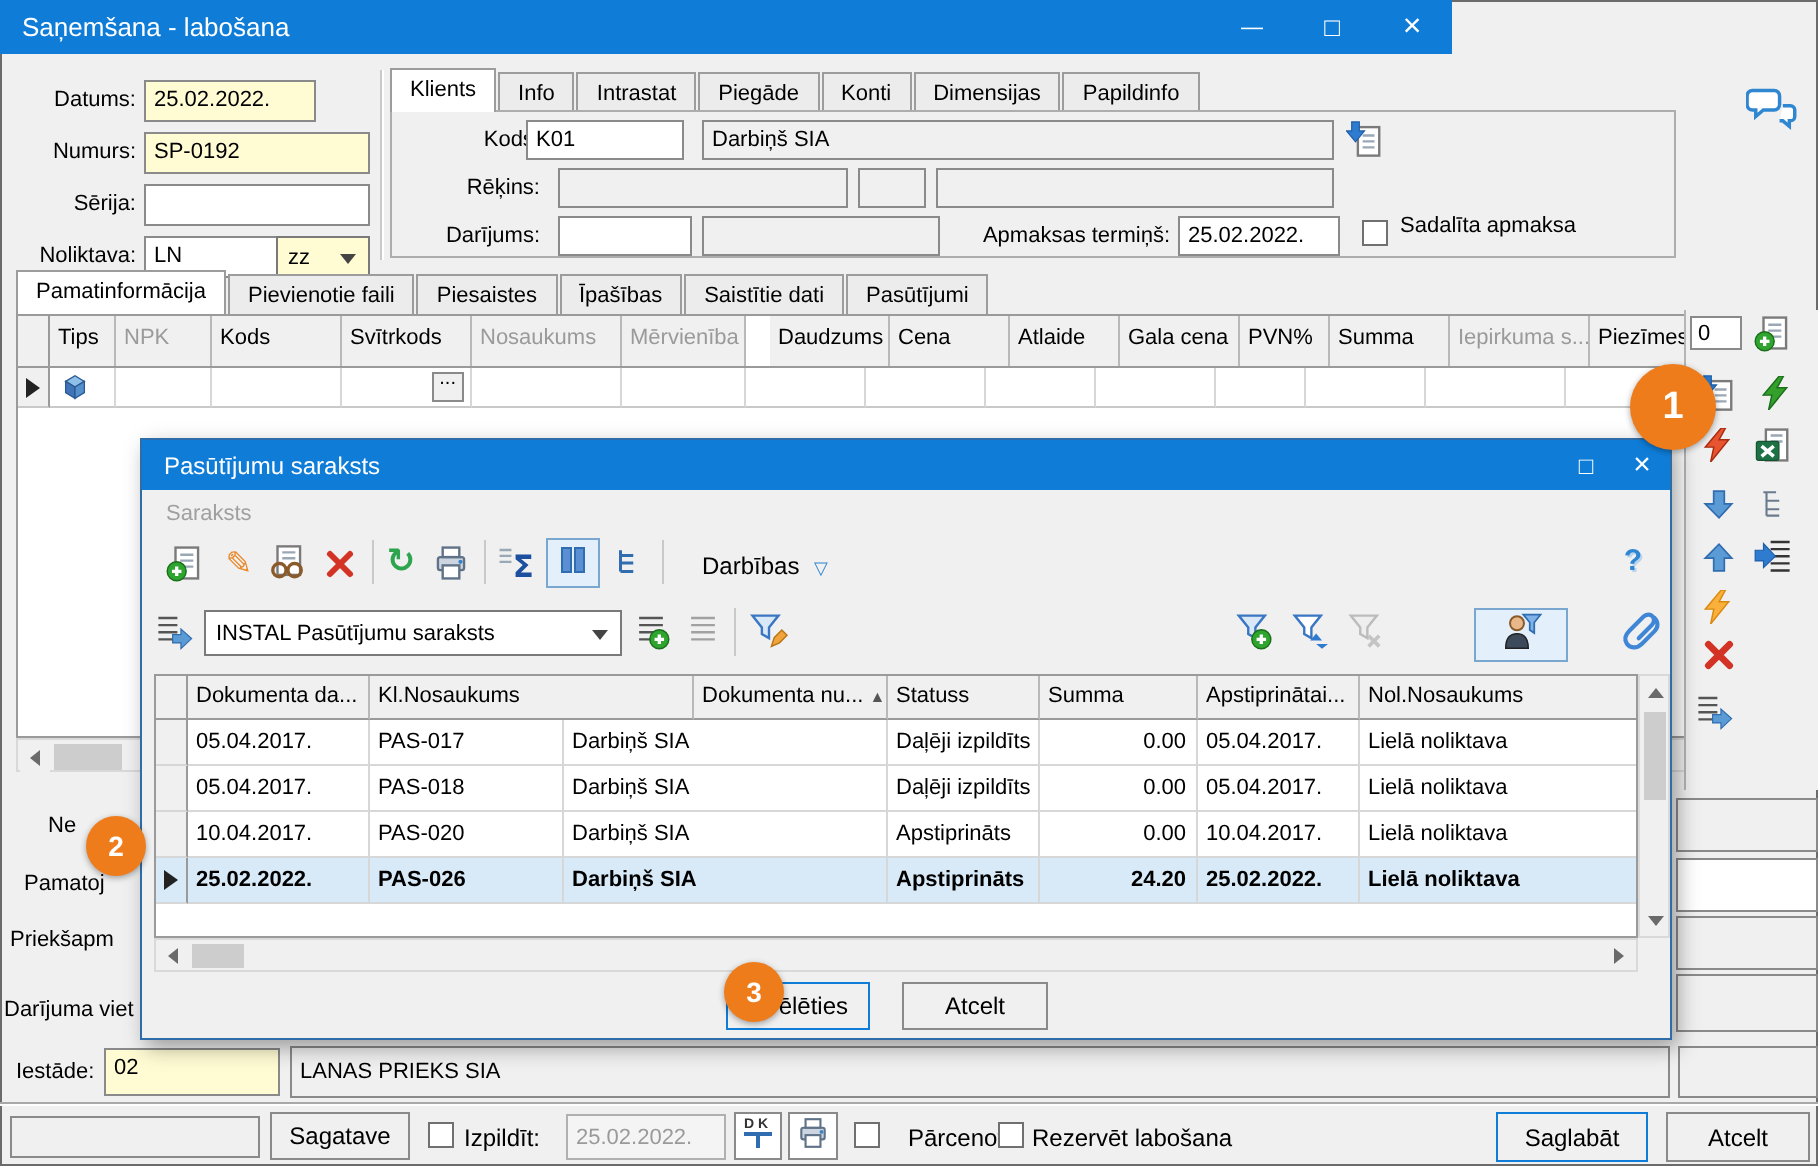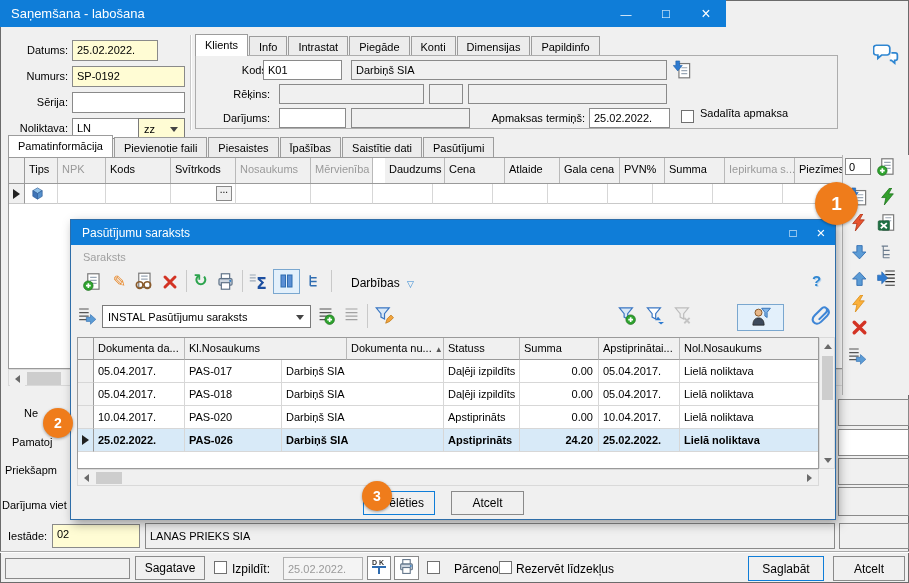--- a/index.html
+++ b/index.html
@@ -328,7 +328,7 @@
   <div class="cb" style="left:427px;top:561px"></div>
   <div class="lbl" style="left:454px;top:563px;font-size:12px">Pārcenot</div>
   <div class="cb" style="left:499px;top:561px"></div>
-  <div class="lbl" style="left:516px;top:563px;font-size:12px">Rezervēt līdzekļus</div>
+  <div class="lbl" style="left:516px;top:563px;font-size:12px">Rezervēt labošana</div>
   <div class="btn primary" style="left:748px;top:556px;width:76px;height:25px">
       <span>Saglabāt</span>
     </div>

